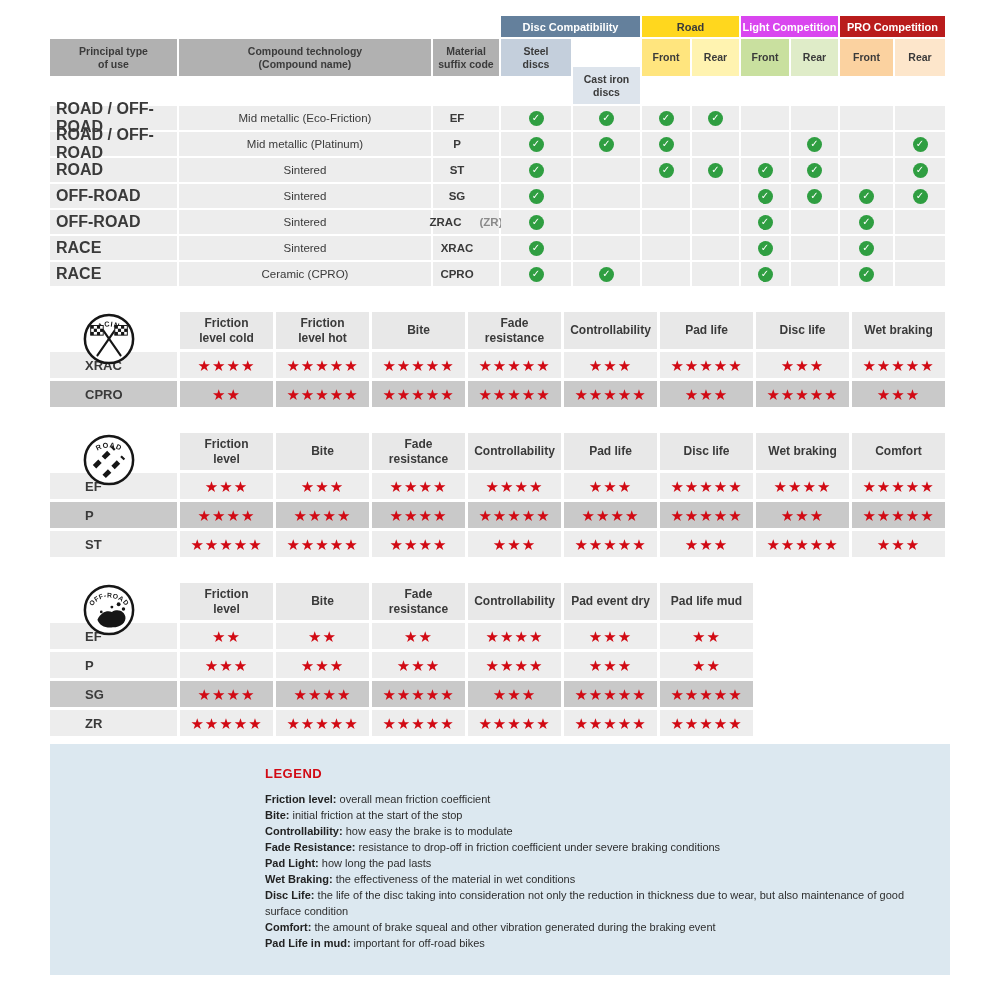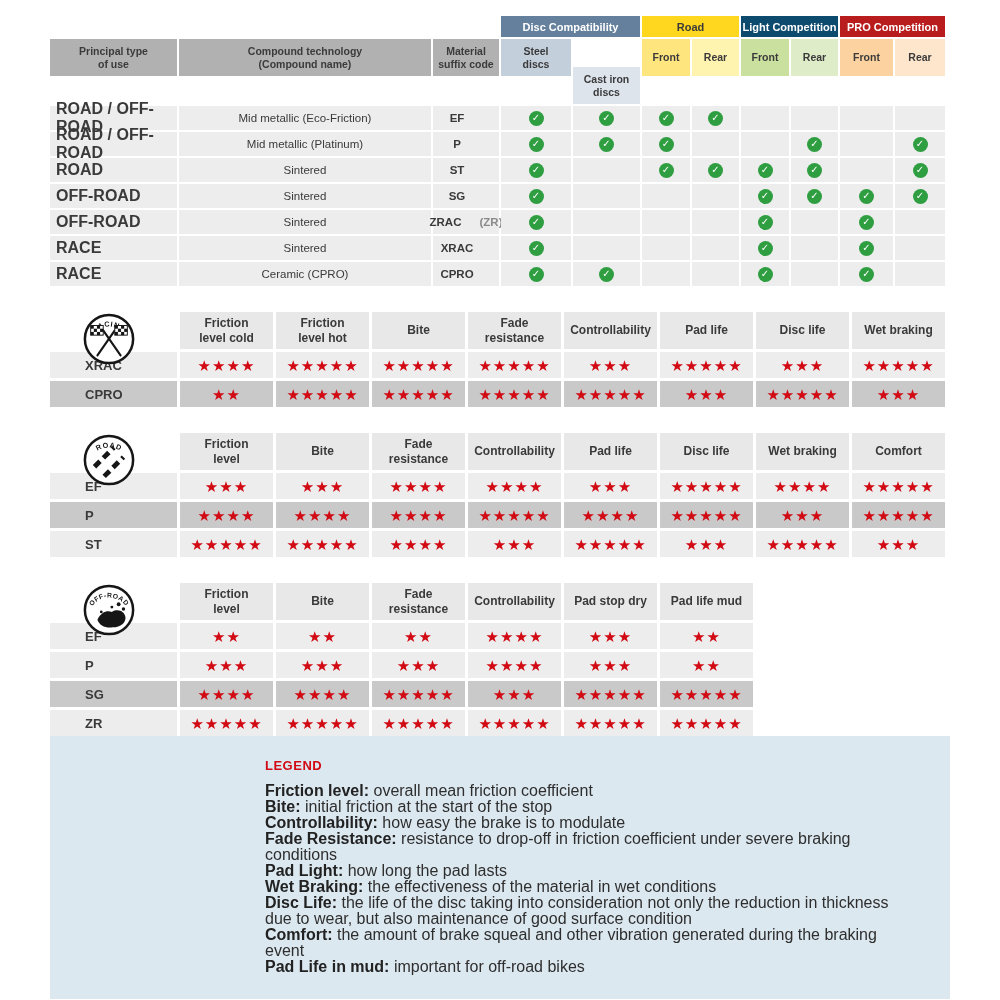--- a/index.html
+++ b/index.html
@@ -55,7 +55,7 @@
     <div class="grid group-row">
       <div class="ghead gd" style="background-color: rgb(100, 128, 156); color: rgb(255, 255, 255);">Disc Compatibility</div>
       <div class="ghead gr" style="background-color: rgb(255, 215, 30); color: rgb(58, 58, 58);">Road</div>
-      <div class="ghead gl" style="background-color: #0c4a6e; color: rgb(255, 255, 255);">Light Competition</div>
+      <div class="ghead gl" style="background-color: #d946ef; color: rgb(255, 255, 255);">Light Competition</div>
       <div class="ghead gp" style="background-color: #b91c1c; color: rgb(255, 255, 255);">PRO Competition</div>
     </div>
     <div class="grid head-row">

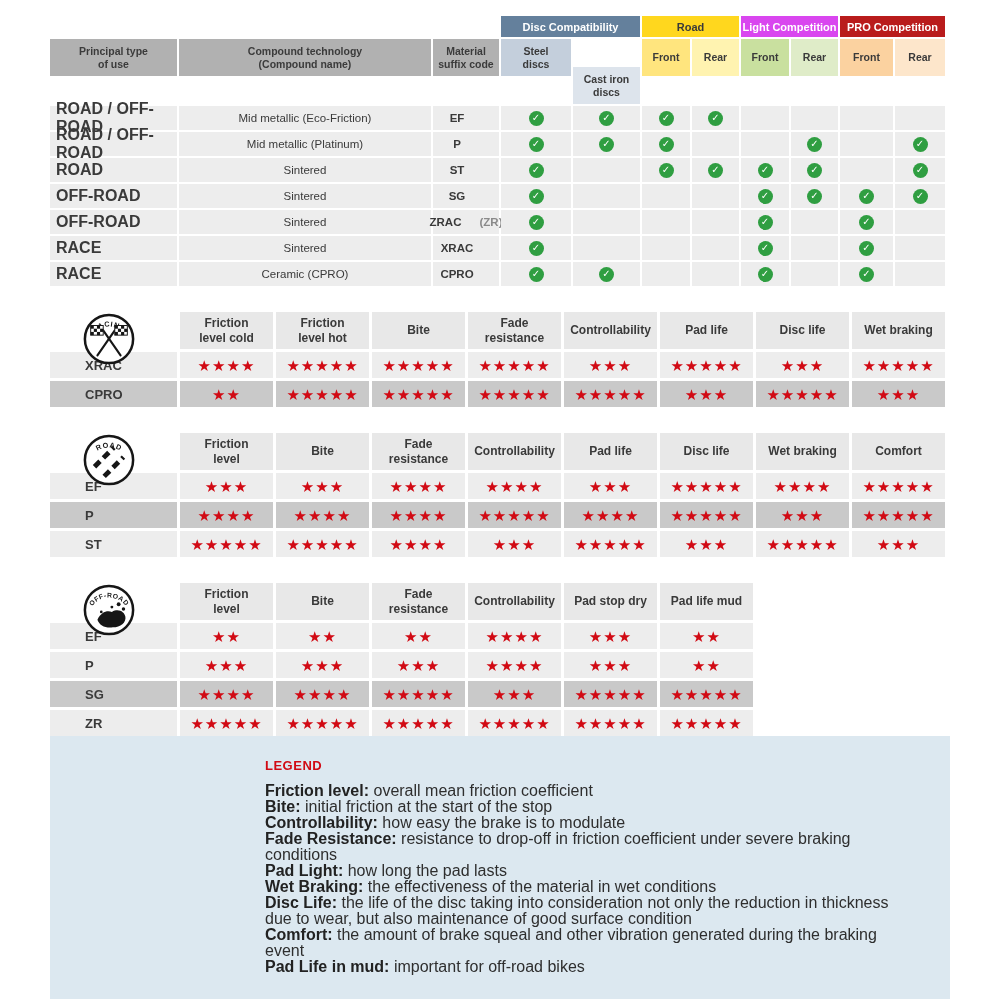--- a/index.html
+++ b/index.html
@@ -449,7 +449,7 @@
       <div class="rt-head">Fade
 resistance</div>
       <div class="rt-head">Controllability</div>
-      <div class="rt-head">Pad stop dry</div>
+      <div class="rt-head">Pad event dry</div>
       <div class="rt-head">Pad life mud</div>
 
       <div class="rt-label">EF</div>

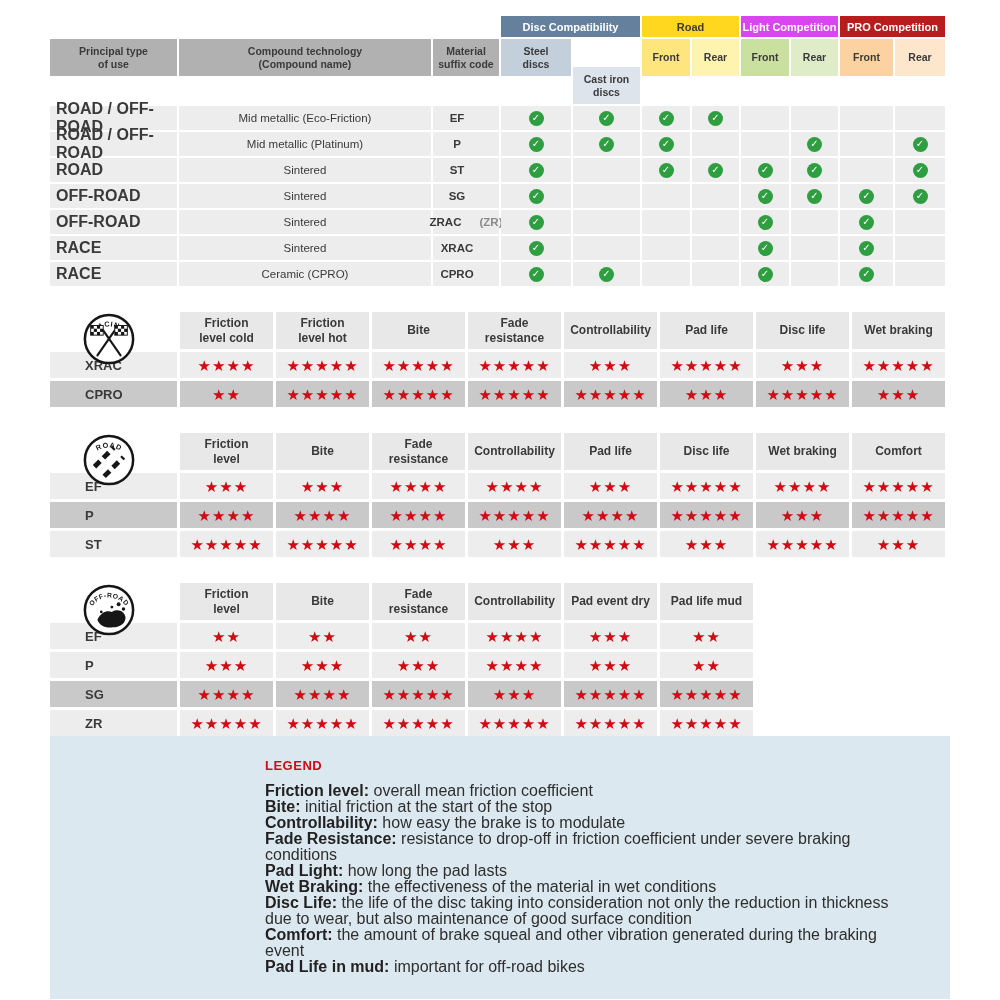--- a/index.html
+++ b/index.html
@@ -41,7 +41,7 @@
   .dark{background:#c9c9c9}
 
   
-  .legend{margin-top:0;background:#dce8f0;padding:22px 20px 24px 215px;min-height:212px}
+  .legend{margin-top:8px;background:#dce8f0;padding:22px 20px 24px 215px;min-height:212px}
   .legend-title{color:#d10a14;font-weight:bold;font-size:13px;letter-spacing:.5px;margin-bottom:10px}
   .legend-item{font-size:16px;line-height:16px;color:#2e2e2e;max-width:645px}
   .legend-item b{color:#222}

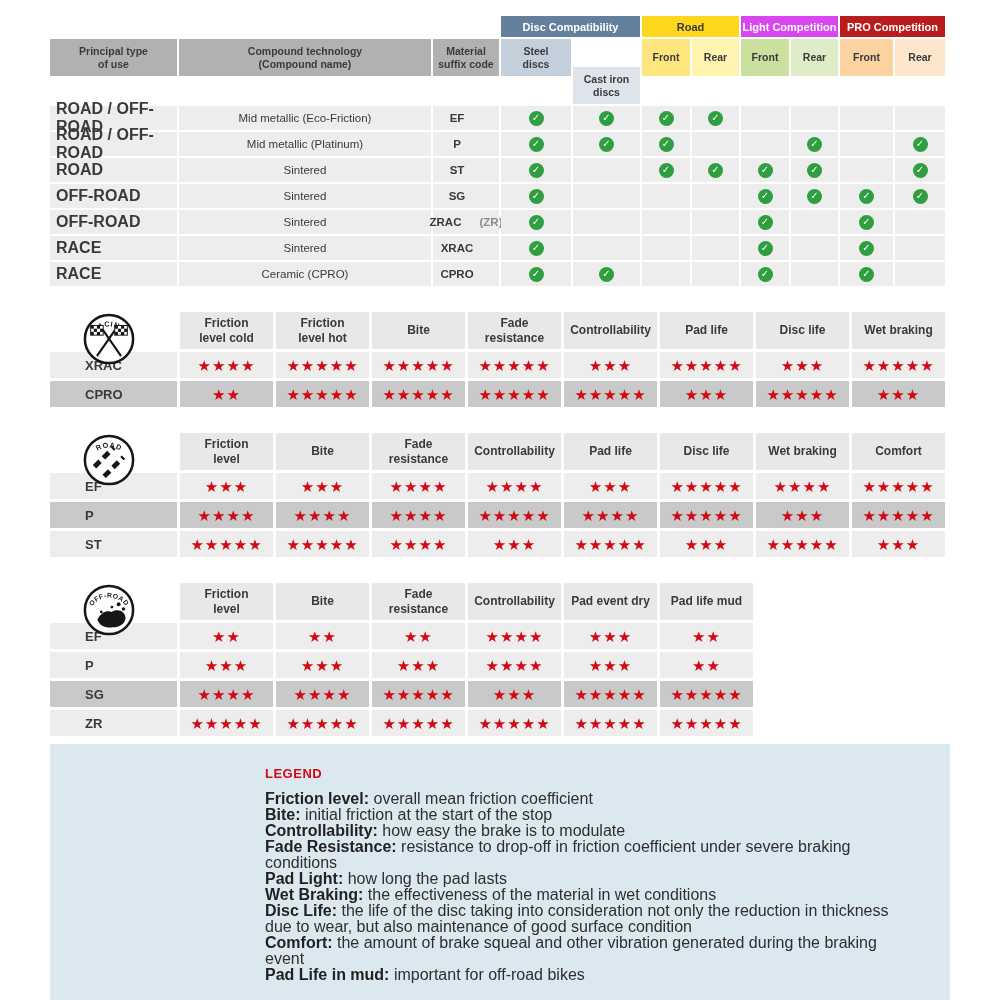--- a/index.html
+++ b/index.html
@@ -43,7 +43,7 @@
   
   .legend{margin-top:8px;background:#dce8f0;padding:22px 20px 24px 215px;min-height:212px}
   .legend-title{color:#d10a14;font-weight:bold;font-size:13px;letter-spacing:.5px;margin-bottom:10px}
-  .legend-item{font-size:16px;line-height:16px;color:#2e2e2e;max-width:645px}
+  .legend-item{font-size:11px;line-height:16px;color:#2e2e2e;max-width:645px}
   .legend-item b{color:#222}
 </style>
 </head>

